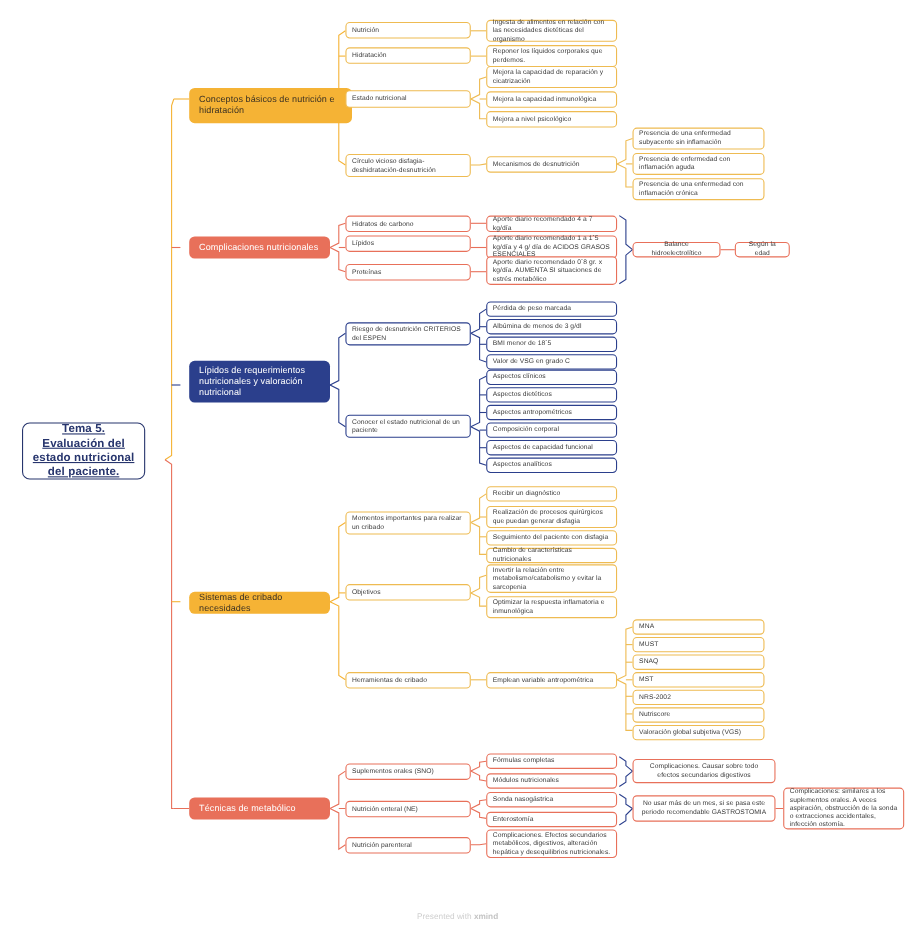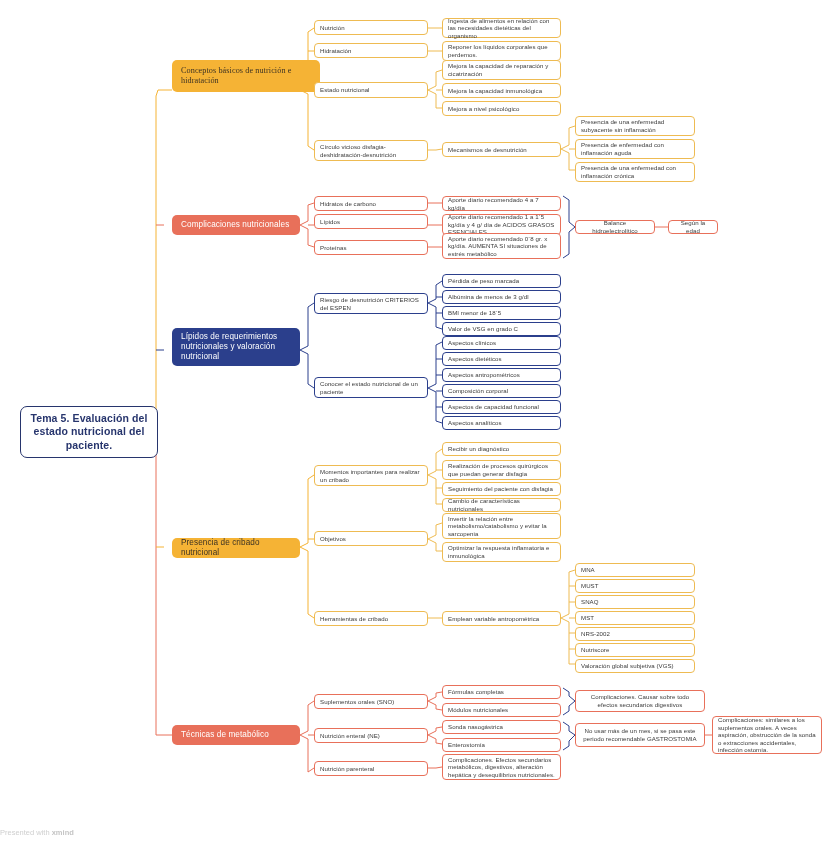--- a/index.html
+++ b/index.html
@@ -186,7 +186,7 @@
 
   <div class="node root" style="left:20px; top:406px; width:138px; height:52px;">Tema 5. Evaluación del estado nutricional del paciente.</div>
 
-  <div class="node branch amber" style="left:172px; top:60px; width:148px; height:32px;font-family:Liberation Serif, serif;">Conceptos básicos de nutrición e hidratación</div>
+  <div class="node branch amber" style="left:172px; top:80px; width:148px; height:32px;">Conceptos básicos de nutrición e hidratación</div>
 
   <div class="node box amber" style="left:314px; top:20px; width:114px; height:15px;">Nutrición</div>
   <div class="node box amber" style="left:442px; top:18px; width:119px; height:20px;">Ingesta de alimentos en relación con las necesidades dietéticas del organismo</div>

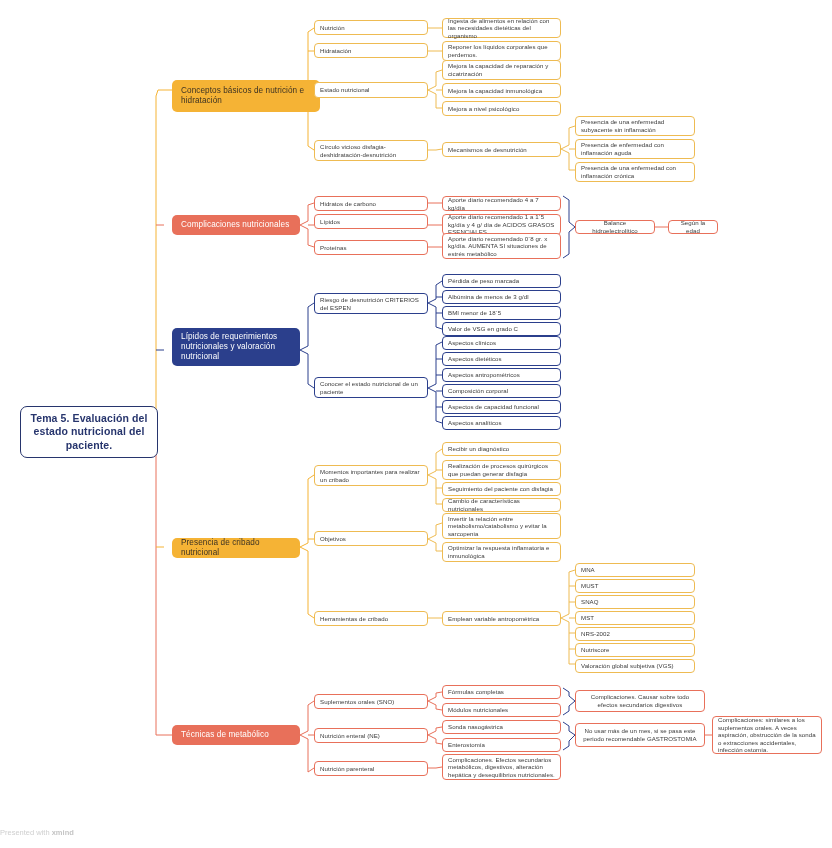--- a/index.html
+++ b/index.html
@@ -184,7 +184,7 @@
     <path d="M705 735 L712 735" stroke="#e8705a"></path>
   </svg>
 
-  <div class="node root" style="left:20px; top:406px; width:138px; height:52px;">Tema 5. Evaluación del estado nutricional del paciente.</div>
+  <div class="node root" style="left:20px; top:384px; width:112px; height:52px;text-decoration:underline;">Tema 5. Evaluación del estado nutricional del paciente.</div>
 
   <div class="node branch amber" style="left:172px; top:80px; width:148px; height:32px;">Conceptos básicos de nutrición e hidratación</div>
 

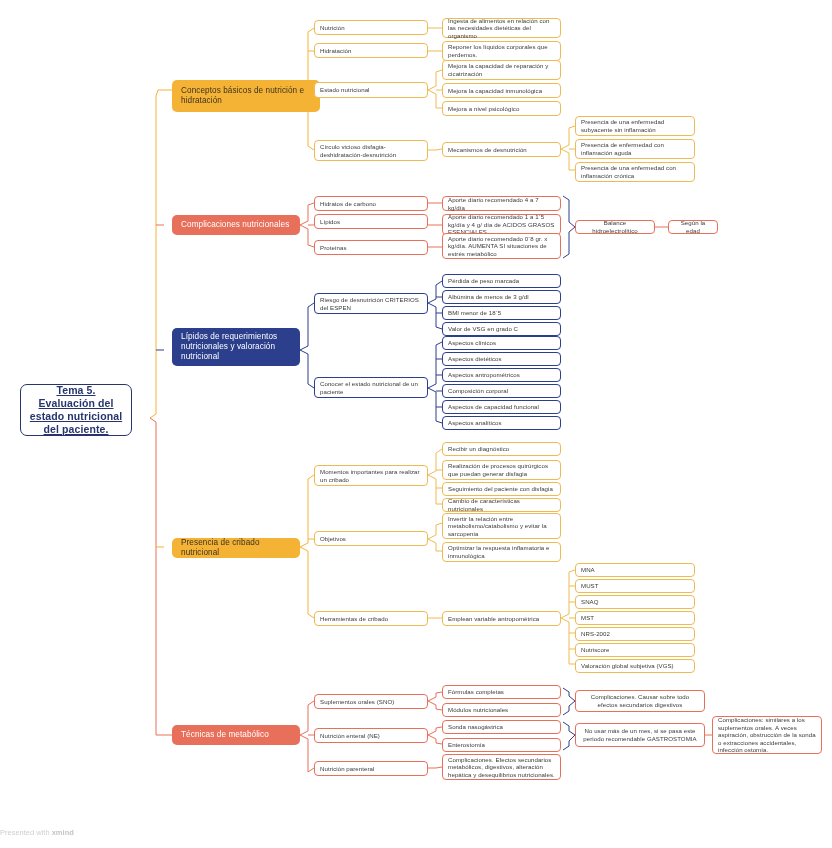--- a/index.html
+++ b/index.html
@@ -235,7 +235,7 @@
   <div class="node box navy" style="left:442px; top:400px; width:119px; height:14px;">Aspectos de capacidad funcional</div>
   <div class="node box navy" style="left:442px; top:416px; width:119px; height:14px;">Aspectos analíticos</div>
 
-  <div class="node branch amber" style="left:172px; top:538px; width:128px; height:20px;">Presencia de cribado nutricional</div>
+  <div class="node branch amber" style="left:172px; top:538px; width:128px; height:20px;">Sistemas de cribado necesidades</div>
 
   <div class="node box amber" style="left:314px; top:465px; width:114px; height:21px;">Momentos importantes para realizar un cribado</div>
   <div class="node box amber" style="left:442px; top:442px; width:119px; height:14px;">Recibir un diagnóstico</div>

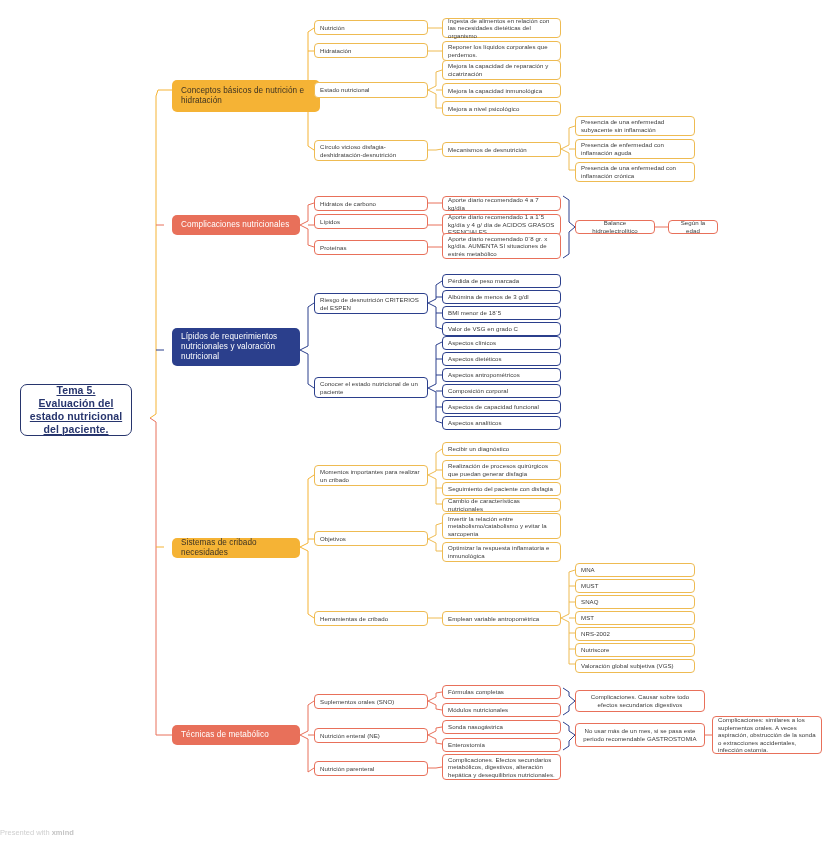--- a/index.html
+++ b/index.html
@@ -77,6 +77,7 @@
     left: 0;
     top: 828px;
     width: 832px;
+    text-align: center;
     font-size: 7.5px;
     color: #cfcfcf;
   }

